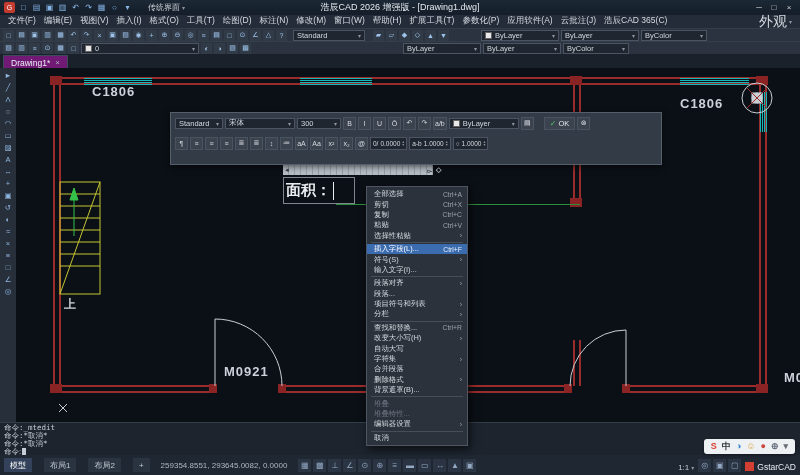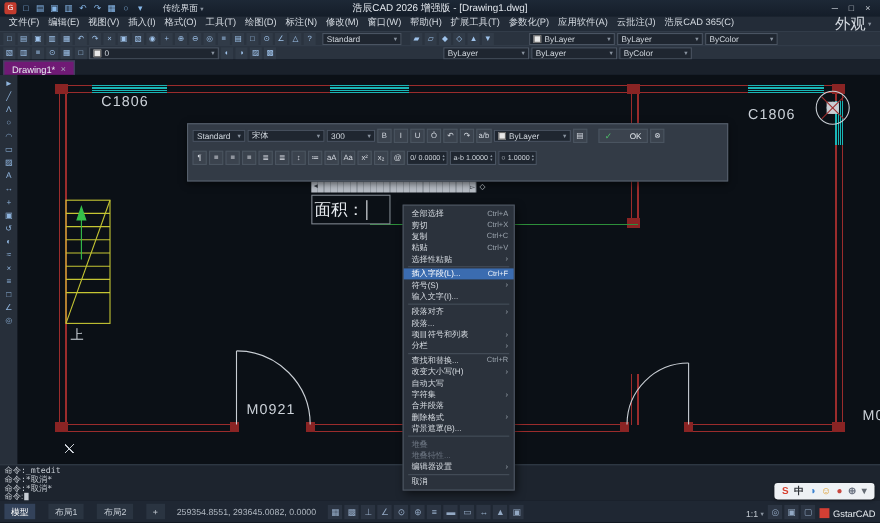--- a/index.html
+++ b/index.html
@@ -41,7 +41,7 @@
 .main{position:absolute;left:0;top:68px;width:800px;height:354px;display:flex;}
 .lefttools{width:16px;height:100%;background:#272f3a;display:flex;flex-direction:column;align-items:center;padding-top:2px;gap:1px;flex:none;}
 .ltool{width:12px;height:11px;display:flex;align-items:center;justify-content:center;font-size:7.5px;color:#8fb4dd;}
-.canvas{position:relative;flex:1;height:100%;background:#0b1016;overflow:hidden;}
+.canvas{position:relative;flex:1;height:100%;background:#0b1016;overflow:hidden;font-weight:bold;}
 .cv-label{position:absolute;color:#ccd2d9;font-size:13px;letter-spacing:1px;white-space:nowrap;z-index:1;}
 
 

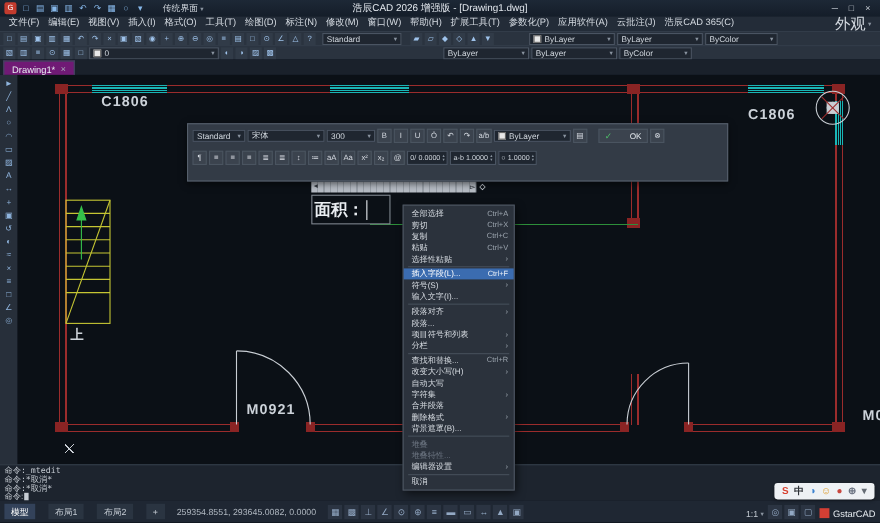--- a/index.html
+++ b/index.html
@@ -59,7 +59,7 @@
 .dgroup{display:flex;align-items:center;gap:2px;height:13px;background:#1f2630;border:1px solid #4a5462;padding:0 2px;font-size:6.5px;color:#d2d8df;flex:none;}
 .spin{display:flex;flex-direction:column;justify-content:center;line-height:3px;font-size:4px;color:#8a94a0;}
 .spin::before{content:"▴";}.spin::after{content:"▾";}
-.ok-btn{height:13px;background:#3b434e;border:1px solid #4a5460;display:flex;align-items:center;gap:16px;padding:0 5px;font-size:7.5px;color:#e2e7ec;flex:none;margin-left:8px;}
+.ok-btn{height:13px;background:#3b434e;border:1px solid #4a5460;display:flex;align-items:center;gap:2px;padding:0 5px;font-size:7.5px;color:#e2e7ec;flex:none;margin-left:8px;}
 .okcheck::before{content:"✓";color:#4fc36a;font-size:8px;}
 
 

